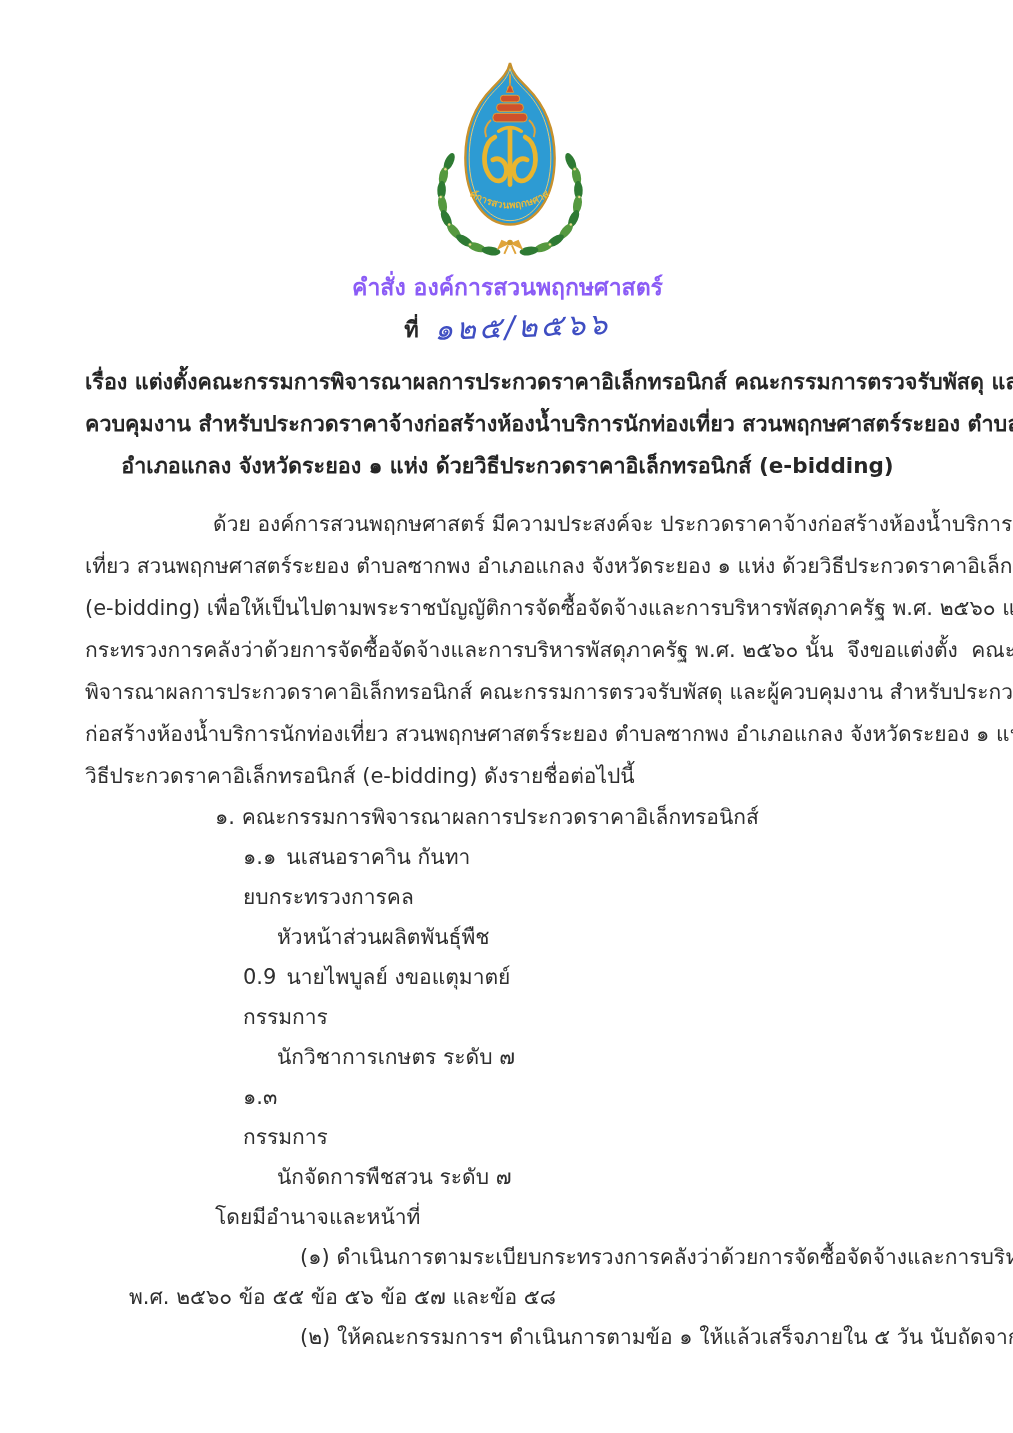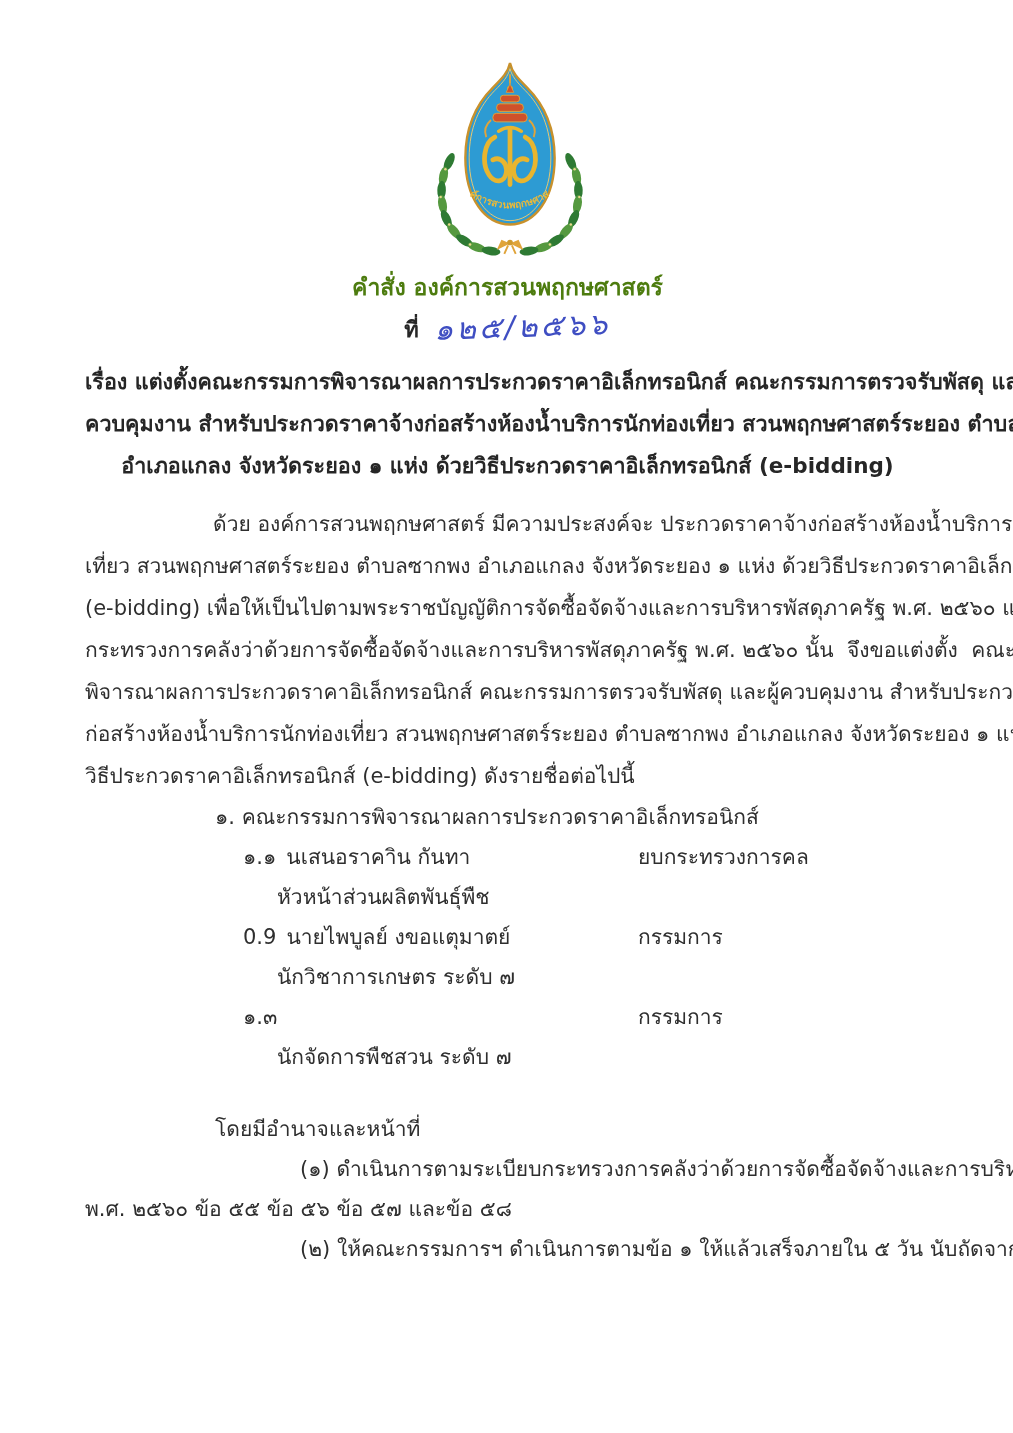--- a/index.html
+++ b/index.html
@@ -31,7 +31,7 @@
     font-size: 23px;
     font-weight: 700;
     line-height: 34px;
-    color: #4d7c0f;
+    color: #8b5cf6;
   }
   .doc-number {
     text-align: center;

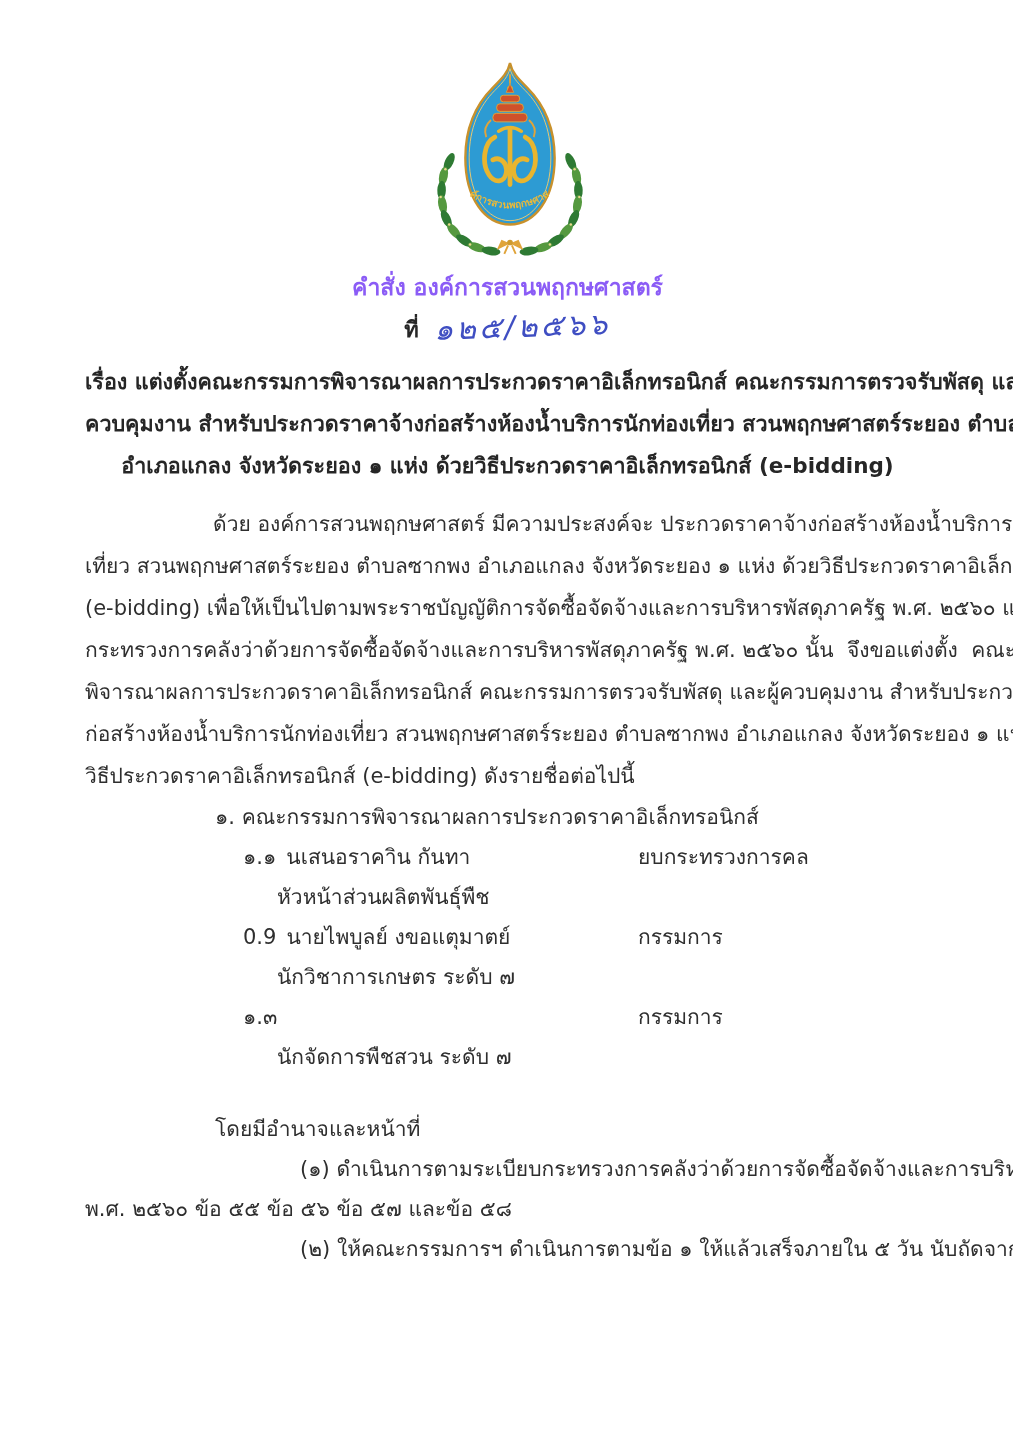--- a/index.html
+++ b/index.html
@@ -72,6 +72,7 @@
     padding-left: 158px;
     display: flex;
     white-space: pre;
+    flex-direction: column;
   }
   .member-namecell { width: 395px; display: flex; }
   .member-index { margin-right: 10px; }

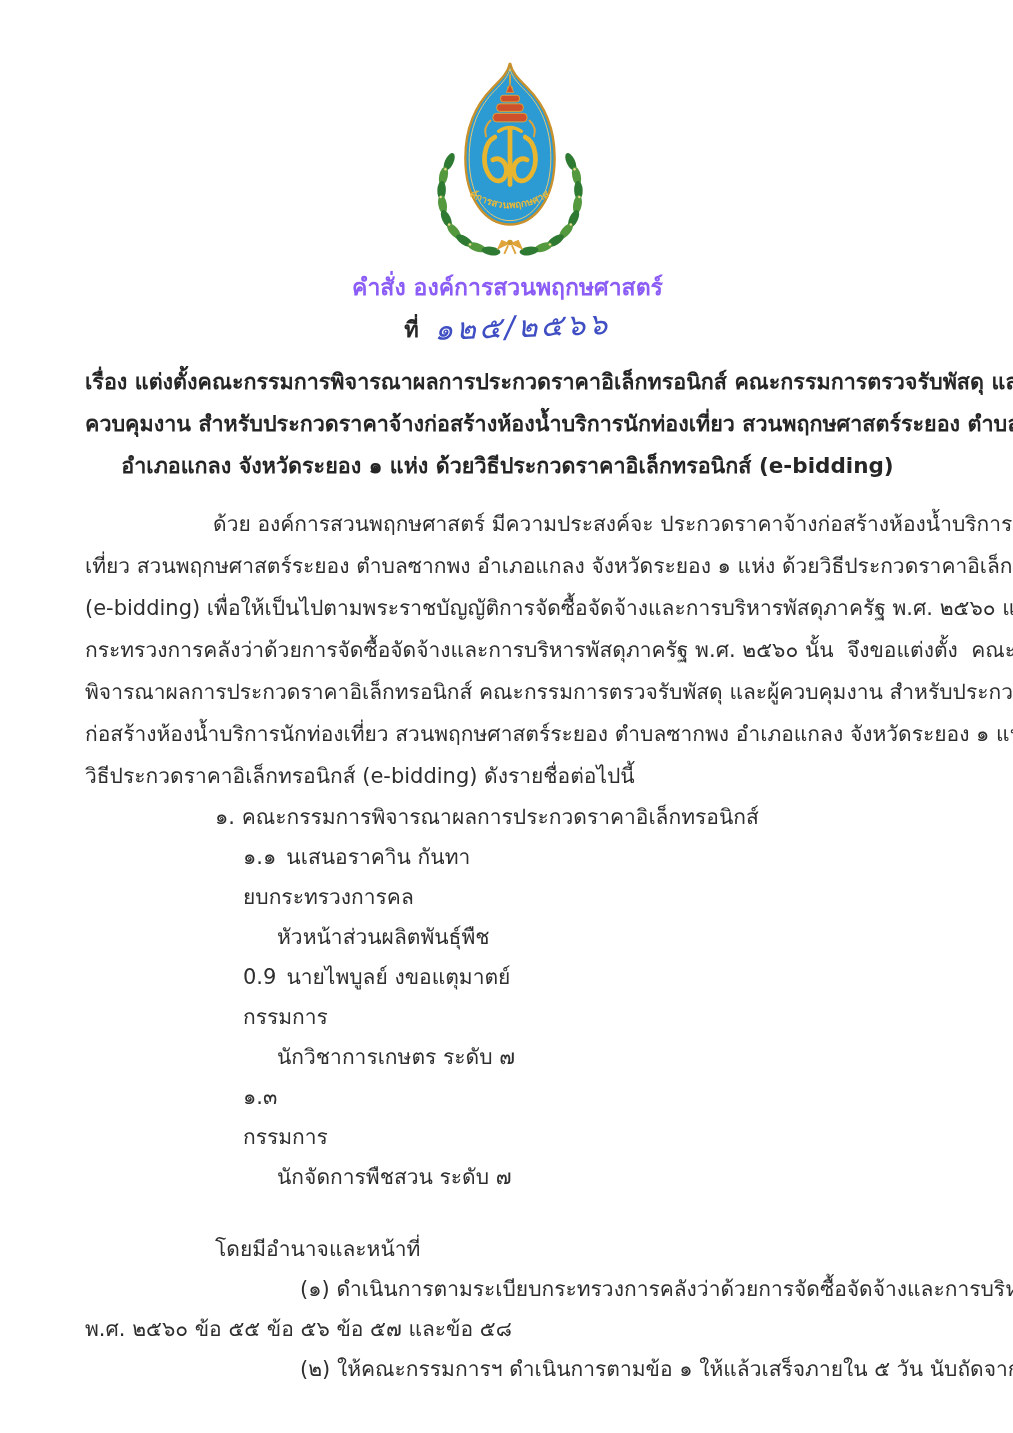--- a/index.html
+++ b/index.html
@@ -77,7 +77,7 @@
   .member-namecell { width: 395px; display: flex; }
   .member-index { margin-right: 10px; }
   .member-position { padding-left: 192px; white-space: pre; }
-  .duties-heading { padding-left: 130px; white-space: pre; margin-top: 32px; }
+  .duties-heading { padding-left: 130px; white-space: pre; }
   .duty-first { padding-left: 215px; white-space: pre; }
   .duty-cont { padding-left: 0; white-space: pre; }
 </style>

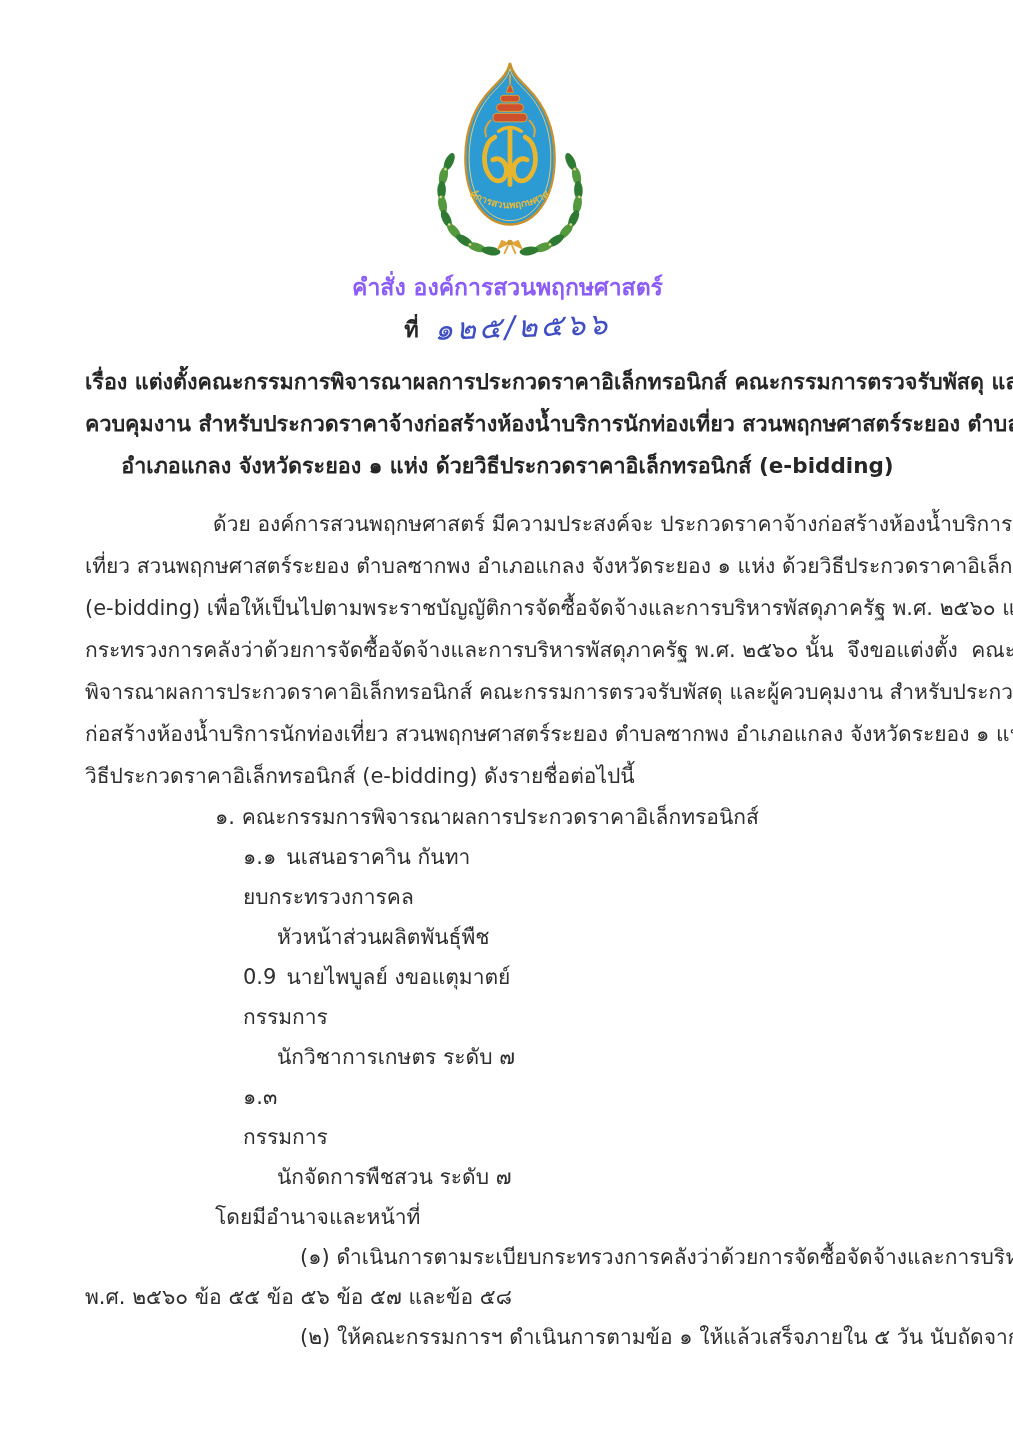--- a/index.html
+++ b/index.html
@@ -79,7 +79,7 @@
   .member-position { padding-left: 192px; white-space: pre; }
   .duties-heading { padding-left: 130px; white-space: pre; }
   .duty-first { padding-left: 215px; white-space: pre; }
-  .duty-cont { padding-left: 0; white-space: pre; }
+  .duty-cont { padding-left: 0; white-space: pre; margin-left: 44px; }
 </style>
 </head>
 <body>

